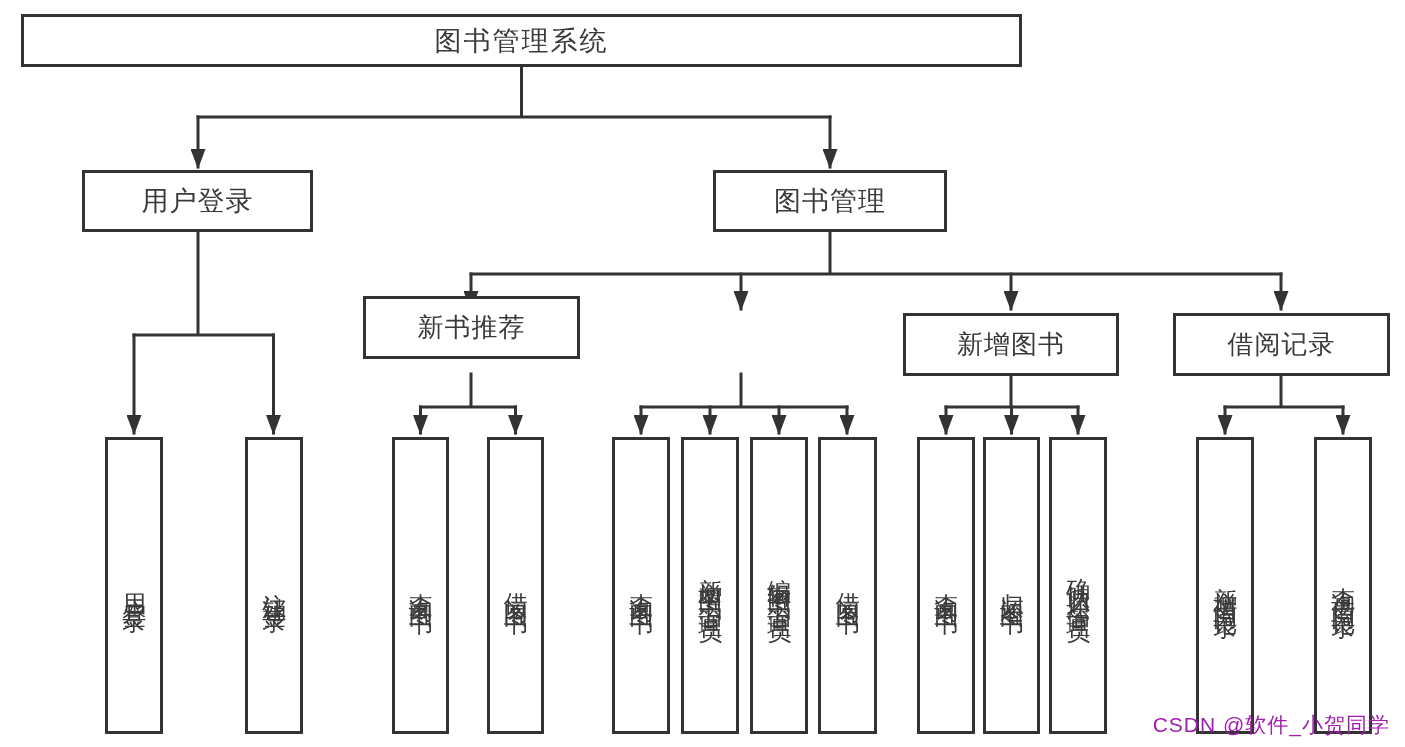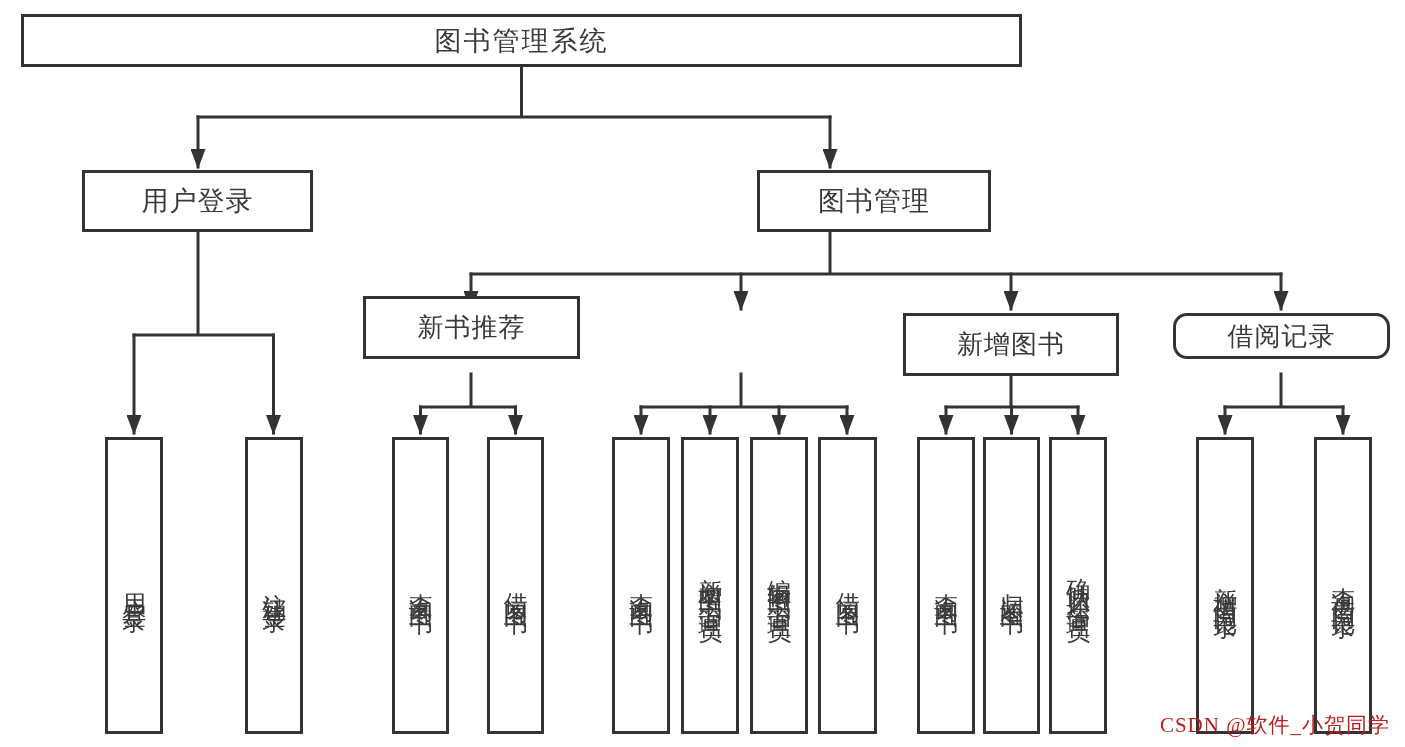--- a/index.html
+++ b/index.html
@@ -104,7 +104,7 @@
   <div class="box h1-box" style="left:21px; top:14px; width:1001px; height:53px;">图书管理系统</div>
 
   <div class="box h2-box" style="left:82px; top:170px; width:231px; height:62px;">用户登录</div>
-  <div class="box h2-box" style="left:713px; top:170px; width:234px; height:62px;margin-left:44px;">图书管理</div>
+  <div class="box h2-box" style="left:713px; top:170px; width:234px; height:62px;">图书管理</div>
 
   <div class="box h3-box" style="left:363px; top:296px; width:217px; height:63px;">新书推荐</div>
   <div class="box h3-box" style="left:903px; top:313px; width:216px; height:63px;">新增图书</div>

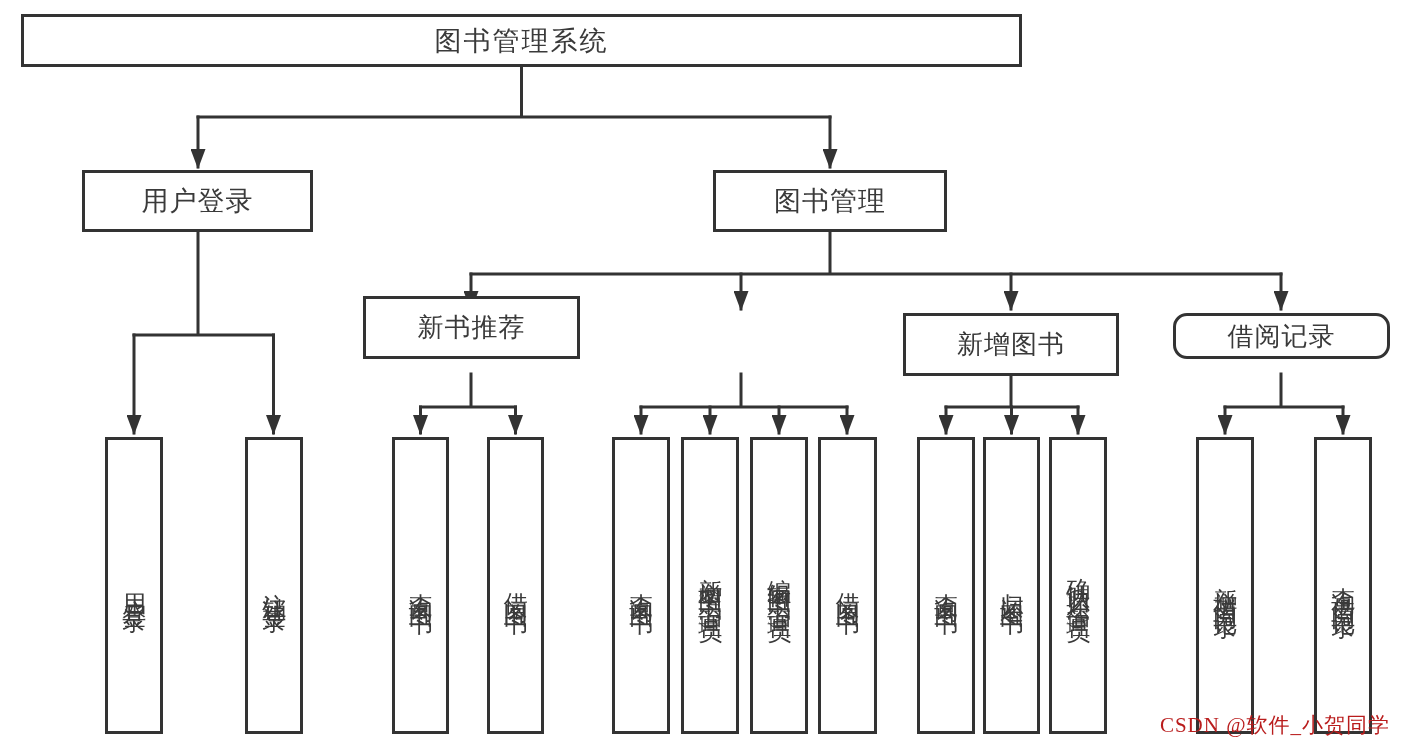--- a/index.html
+++ b/index.html
@@ -108,7 +108,7 @@
 
   <div class="box h3-box" style="left:363px; top:296px; width:217px; height:63px;">新书推荐</div>
   <div class="box h3-box" style="left:903px; top:313px; width:216px; height:63px;">新增图书</div>
-  <div class="box h3-box" style="left:1173px; top:313px; width:217px; height:46px;border-radius:14px;">借阅记录</div>
+  <div class="box h3-box" style="left:1173px; top:313px; width:217px; height:63px;">借阅记录</div>
 
   <div class="box v-box" style="left:105px; top:437px; width:58px; height:297px;">
     <span class="v-text">用户登录</span>

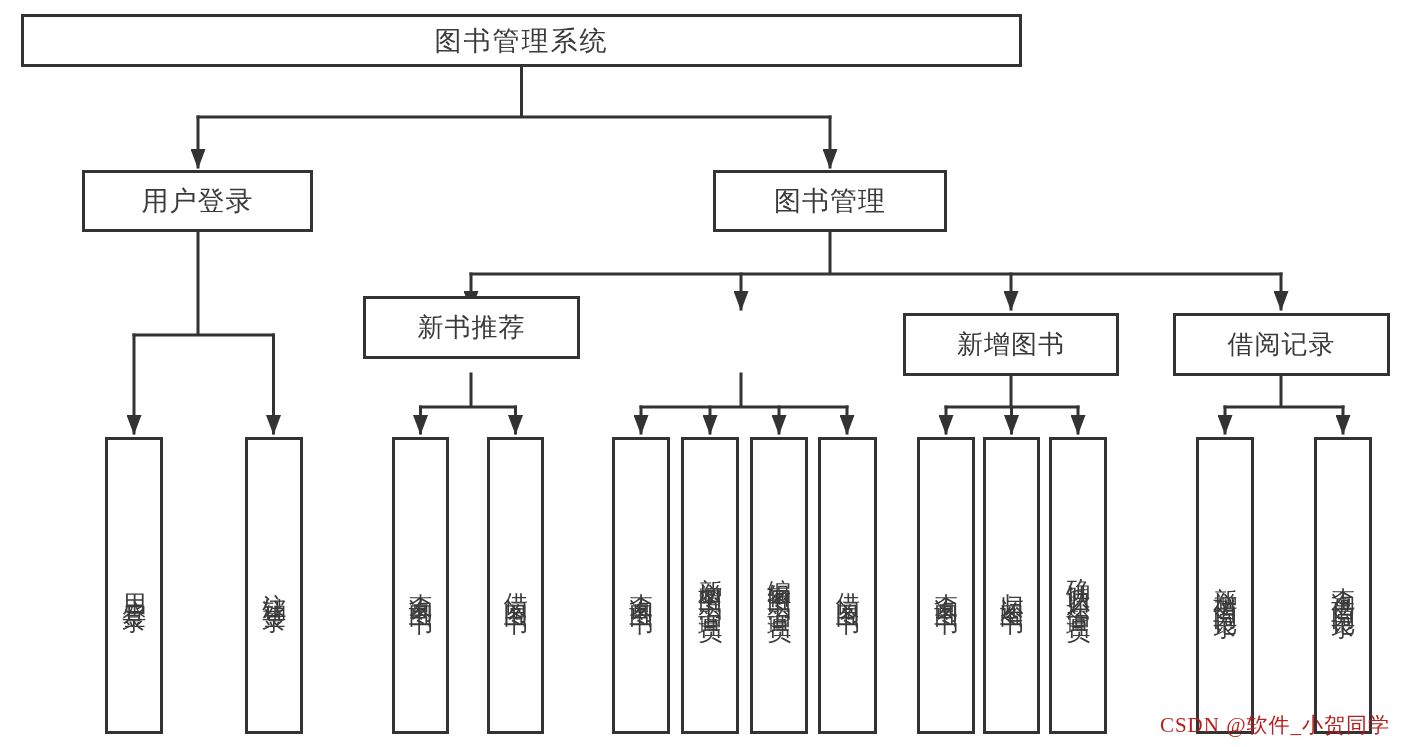--- a/index.html
+++ b/index.html
@@ -45,8 +45,7 @@
     right: 15px; top: 711px;
     font-size: 21px;
     letter-spacing: 1px;
-    color: #b91c1c;
-    font-family: Liberation Serif, serif;
+    color: #a21caf;
   }
 </style>
 </head>

